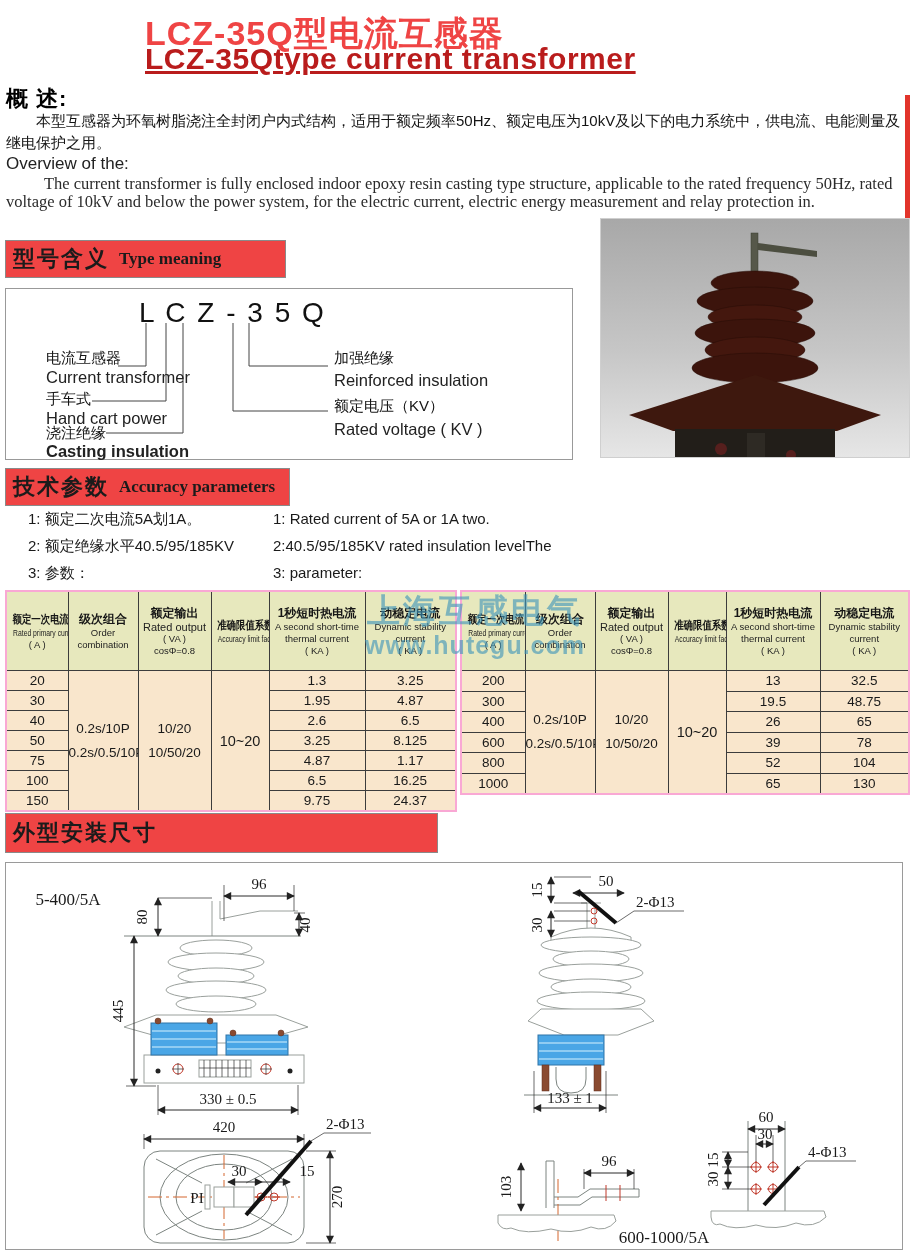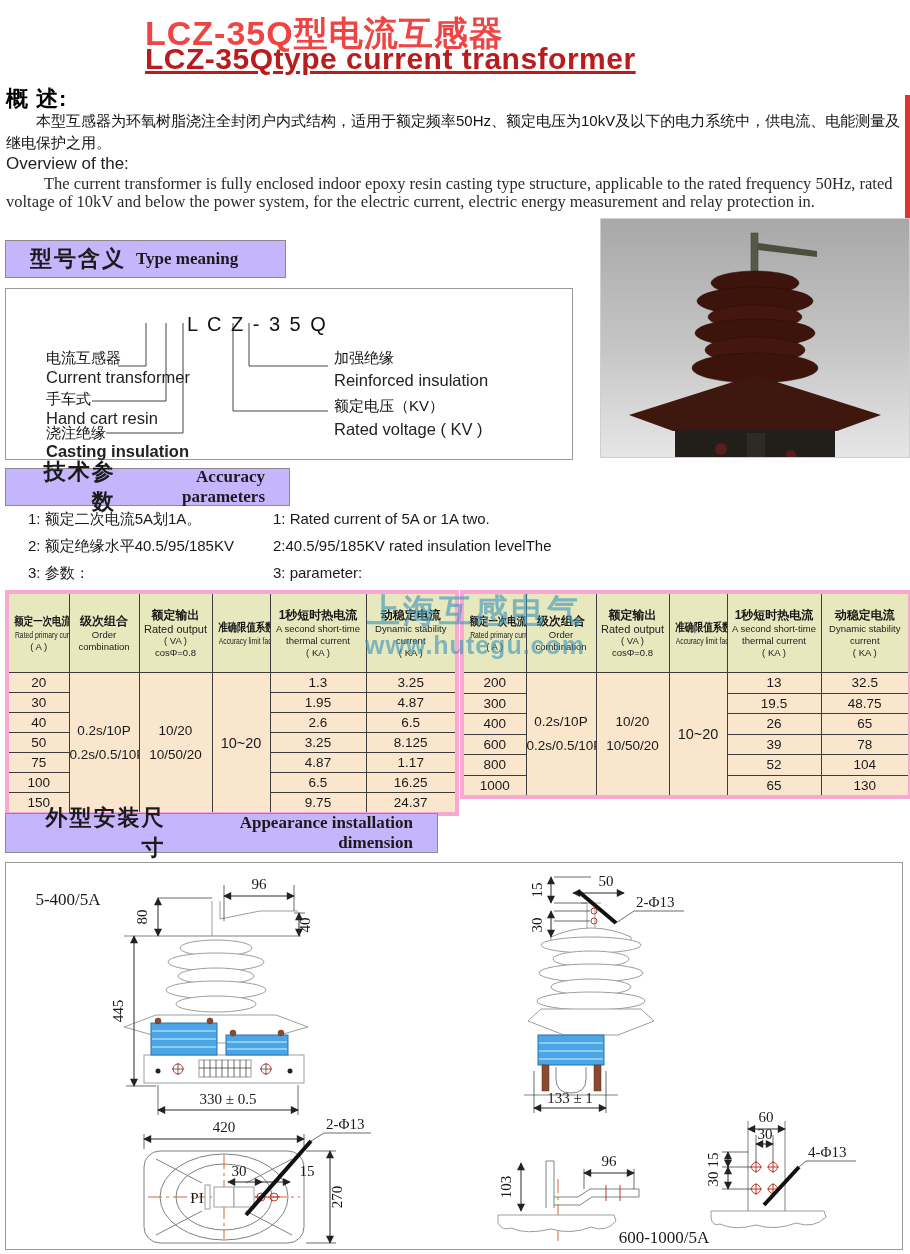--- a/index.html
+++ b/index.html
@@ -12,7 +12,7 @@
   .ov-hen{position:absolute;left:6px;top:154px;font-size:17px;color:#222;}
   .ov-ben{position:absolute;left:6px;top:175px;width:902px;font-size:16.5px;line-height:18px;text-indent:2.3em;color:#2b2b2b;font-family:Liberation Serif, serif;}
   .edge-red{position:absolute;right:0;top:95px;width:5px;height:141px;background:#e2342b;}
-  .sec-box{position:absolute;background:#c4b5fd;border:1px solid #8a8a8a;display:flex;align-items:center;gap:10px;padding:0 24px;box-sizing:border-box;text-align:right;}
+  .sec-box{position:absolute;background:#ef4444;border:1px solid #8a8a8a;display:flex;align-items:center;gap:10px;padding:0 7px;box-sizing:border-box;text-align:right;}
   .sec-zh{font-size:22px;font-weight:bold;color:#1b1b1b;letter-spacing:2px;}
   .sec-en{font-family:"Liberation Serif",serif;font-size:17px;font-weight:bold;color:#1b1b1b;}
   .photo{position:absolute;left:600px;top:218px;width:308px;height:238px;border:1px solid #cfcfcf;}

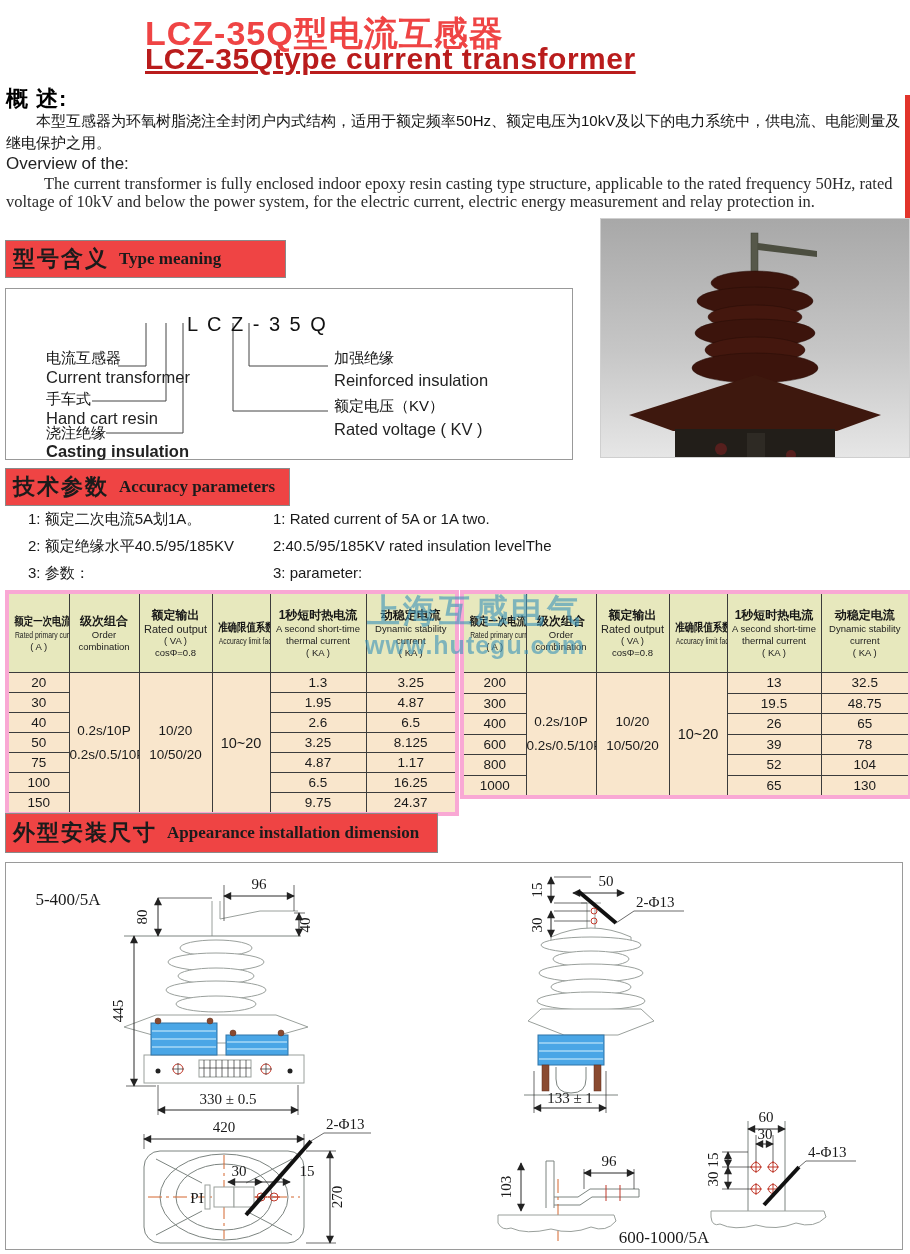--- a/index.html
+++ b/index.html
@@ -18,7 +18,7 @@
   .photo{position:absolute;left:600px;top:218px;width:308px;height:238px;border:1px solid #cfcfcf;}
   .tm-box{position:absolute;left:5px;top:288px;width:566px;height:170px;border:1px solid #999;}
   .tm-lines{position:absolute;left:0;top:0;width:566px;height:170px;}
-  .tm-model{position:absolute;left:133px;top:24px;font-size:20px;letter-spacing:2px;color:#111;margin-left:48px;}
+  .tm-model{position:absolute;left:133px;top:8px;font-size:28px;letter-spacing:2px;color:#111;}
   .tm-l{position:absolute;font-size:15px;color:#141414;}
   .tm-le{position:absolute;font-size:16.5px;color:#222;}
   .note{position:absolute;font-size:15px;color:#1a1a1a;}

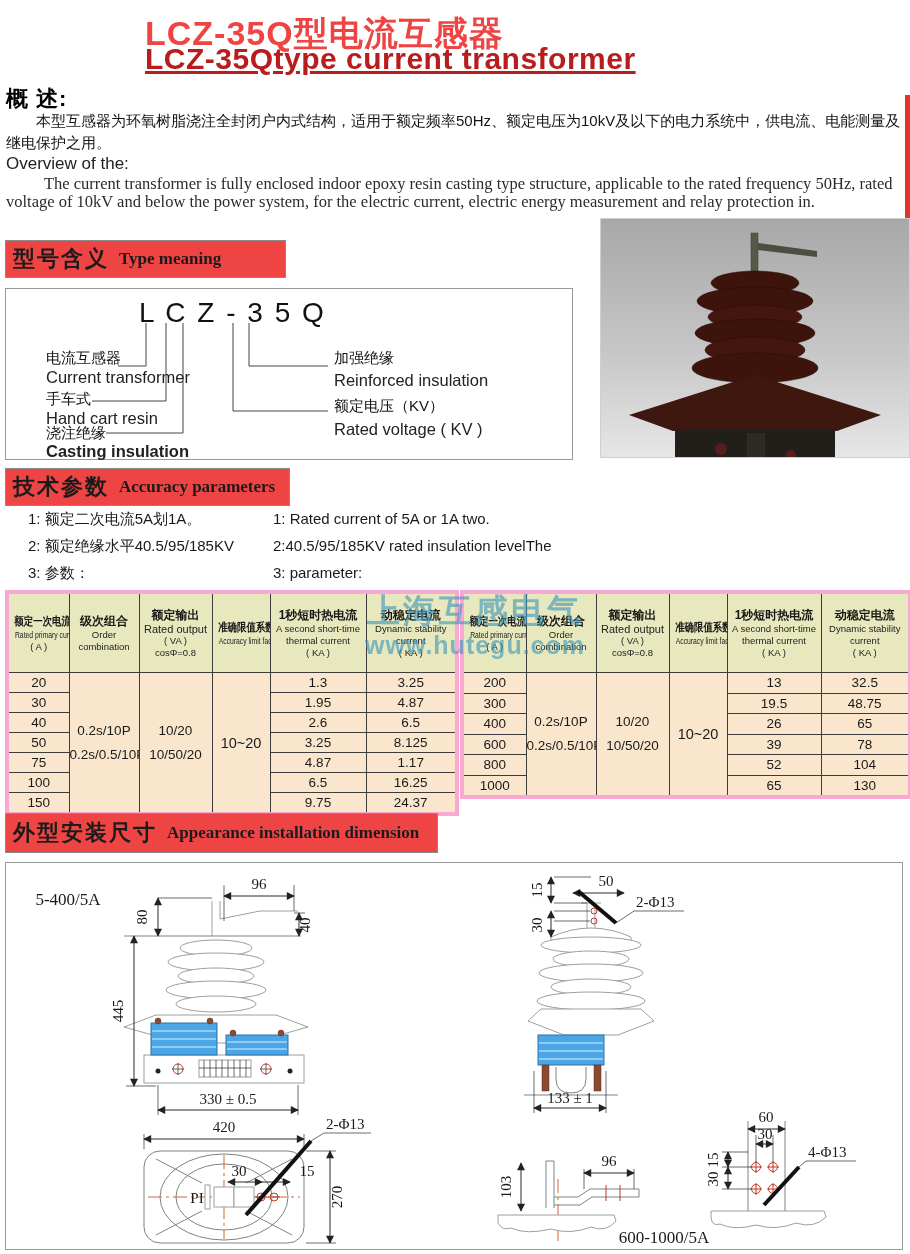--- a/index.html
+++ b/index.html
@@ -120,7 +120,7 @@
     <div class="tm-l" style="left:40px;top:60px;">电流互感器</div>
     <div class="tm-le" style="left:40px;top:79px;">Current transformer</div>
     <div class="tm-l" style="left:40px;top:101px;">手车式</div>
-    <div class="tm-le" style="left:40px;top:120px;">Hand cart resin</div>
+    <div class="tm-le" style="left:40px;top:120px;">Hand cart power</div>
     <div class="tm-l" style="left:40px;top:135px;">浇注绝缘</div>
     <div class="tm-le" style="left:40px;top:153px;font-weight:bold;">Casting insulation</div>
     <div class="tm-l" style="left:328px;top:60px;">加强绝缘</div>

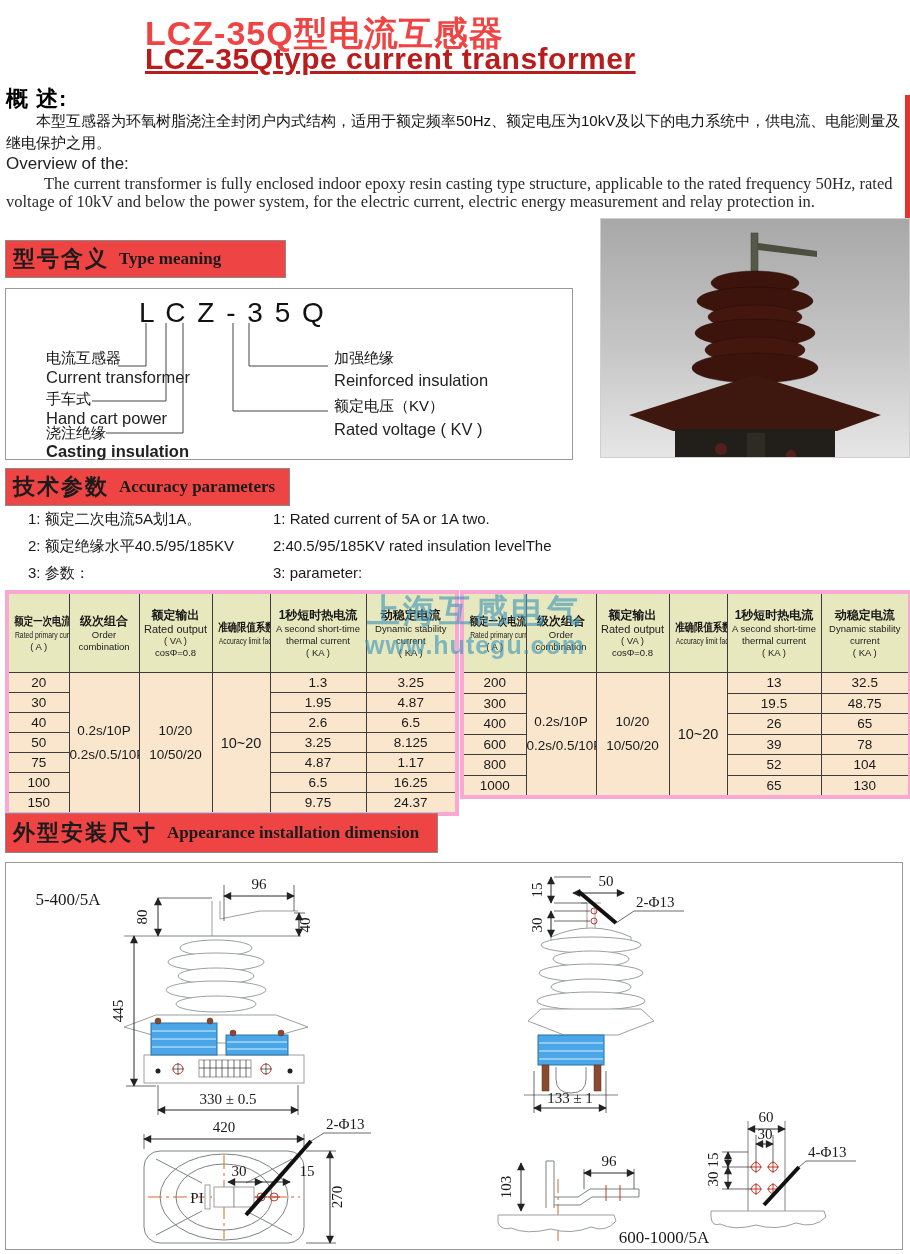--- a/index.html
+++ b/index.html
@@ -22,7 +22,7 @@
   .tm-l{position:absolute;font-size:15px;color:#141414;}
   .tm-le{position:absolute;font-size:16.5px;color:#222;}
   .note{position:absolute;font-size:15px;color:#1a1a1a;}
-  .spec{position:absolute;border-collapse:collapse;table-layout:fixed;border:4px solid #f9a8d4;}
+  .spec{position:absolute;border-collapse:collapse;table-layout:fixed;border:2px solid #f9a8d4;}
   .spec th,.spec td{border:1px solid #3c3c3c;text-align:center;padding:0;overflow:hidden;}
   .spec thead th{background:#e7e8bd;height:78px;vertical-align:middle;}
   .spec td{height:19px;font-size:13.5px;background:#f9e6cc;color:#1a1a1a;}

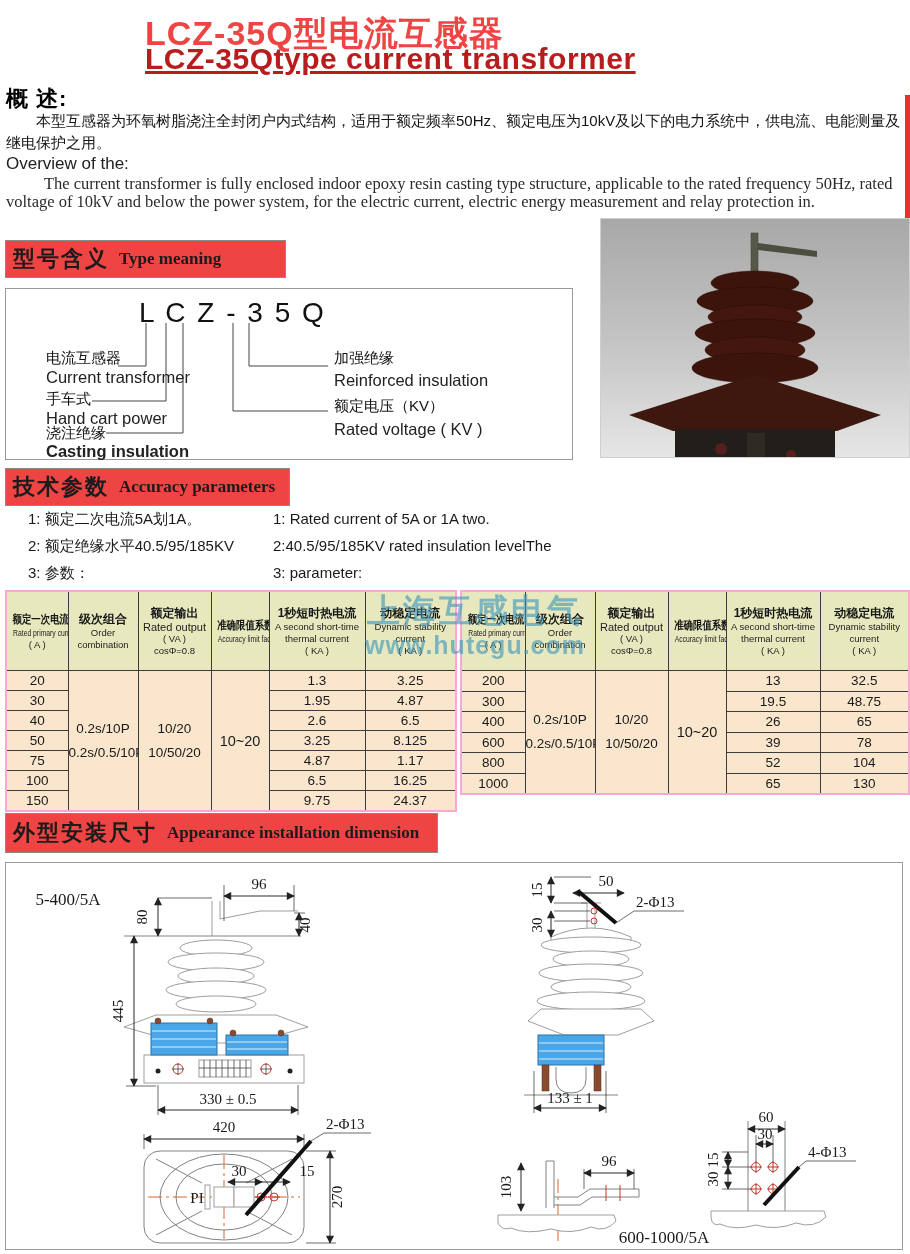--- a/index.html
+++ b/index.html
@@ -325,7 +325,6 @@
 
   <div class="sec-box" style="left:5px;top:813px;width:433px;height:40px;">
     <span class="sec-zh">外型安装尺寸</span>
-    <span class="sec-en">Appearance installation dimension</span>
   </div>
 
   <div class="draw-box">

